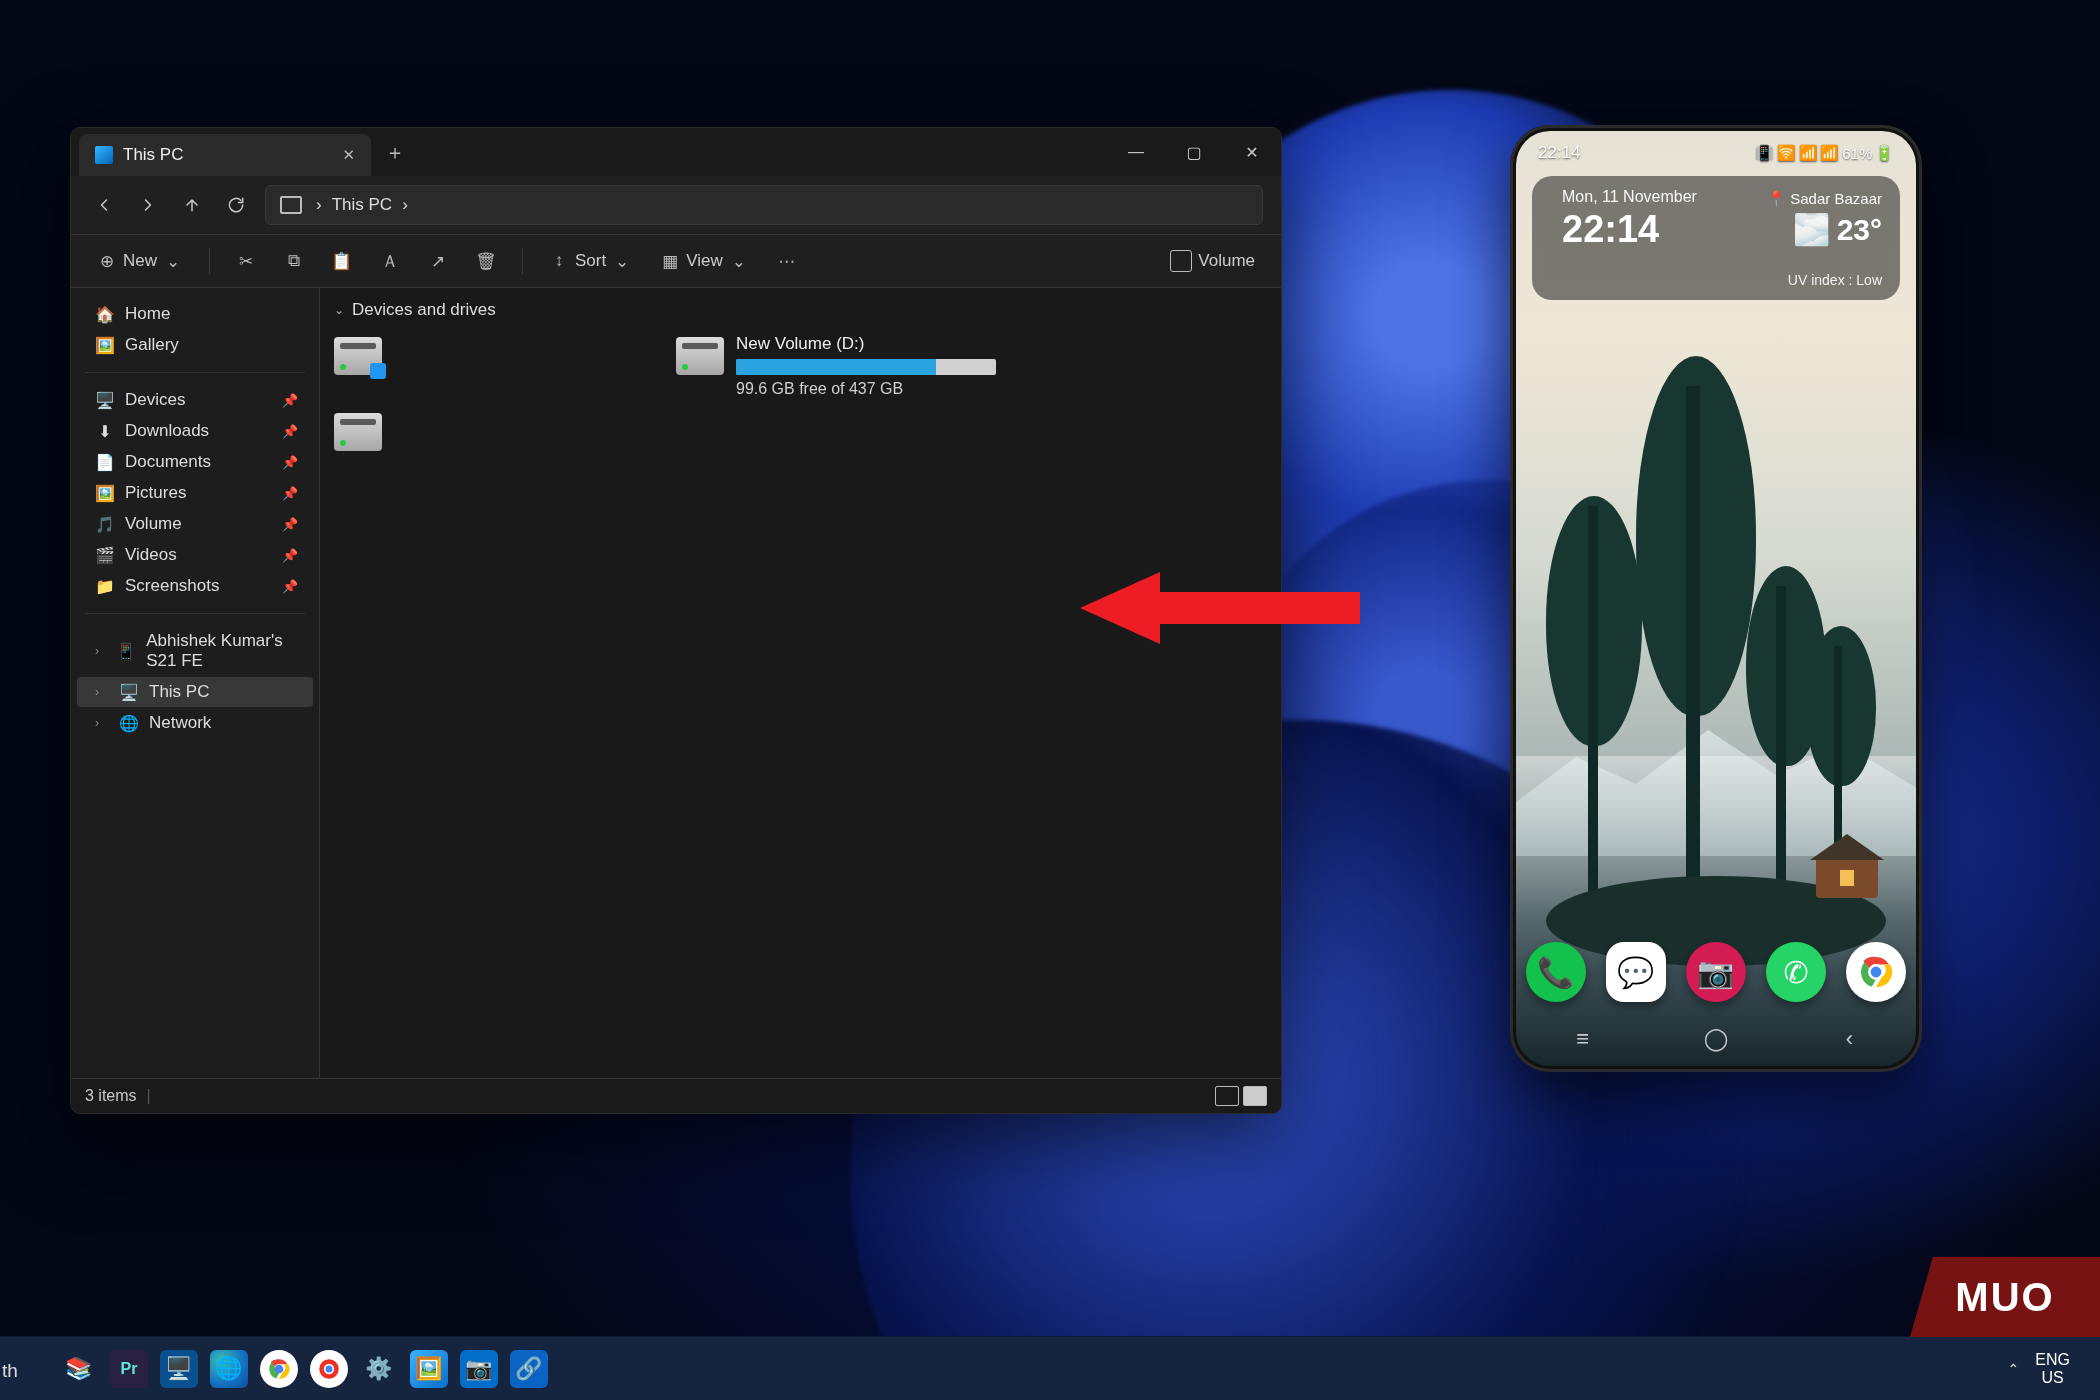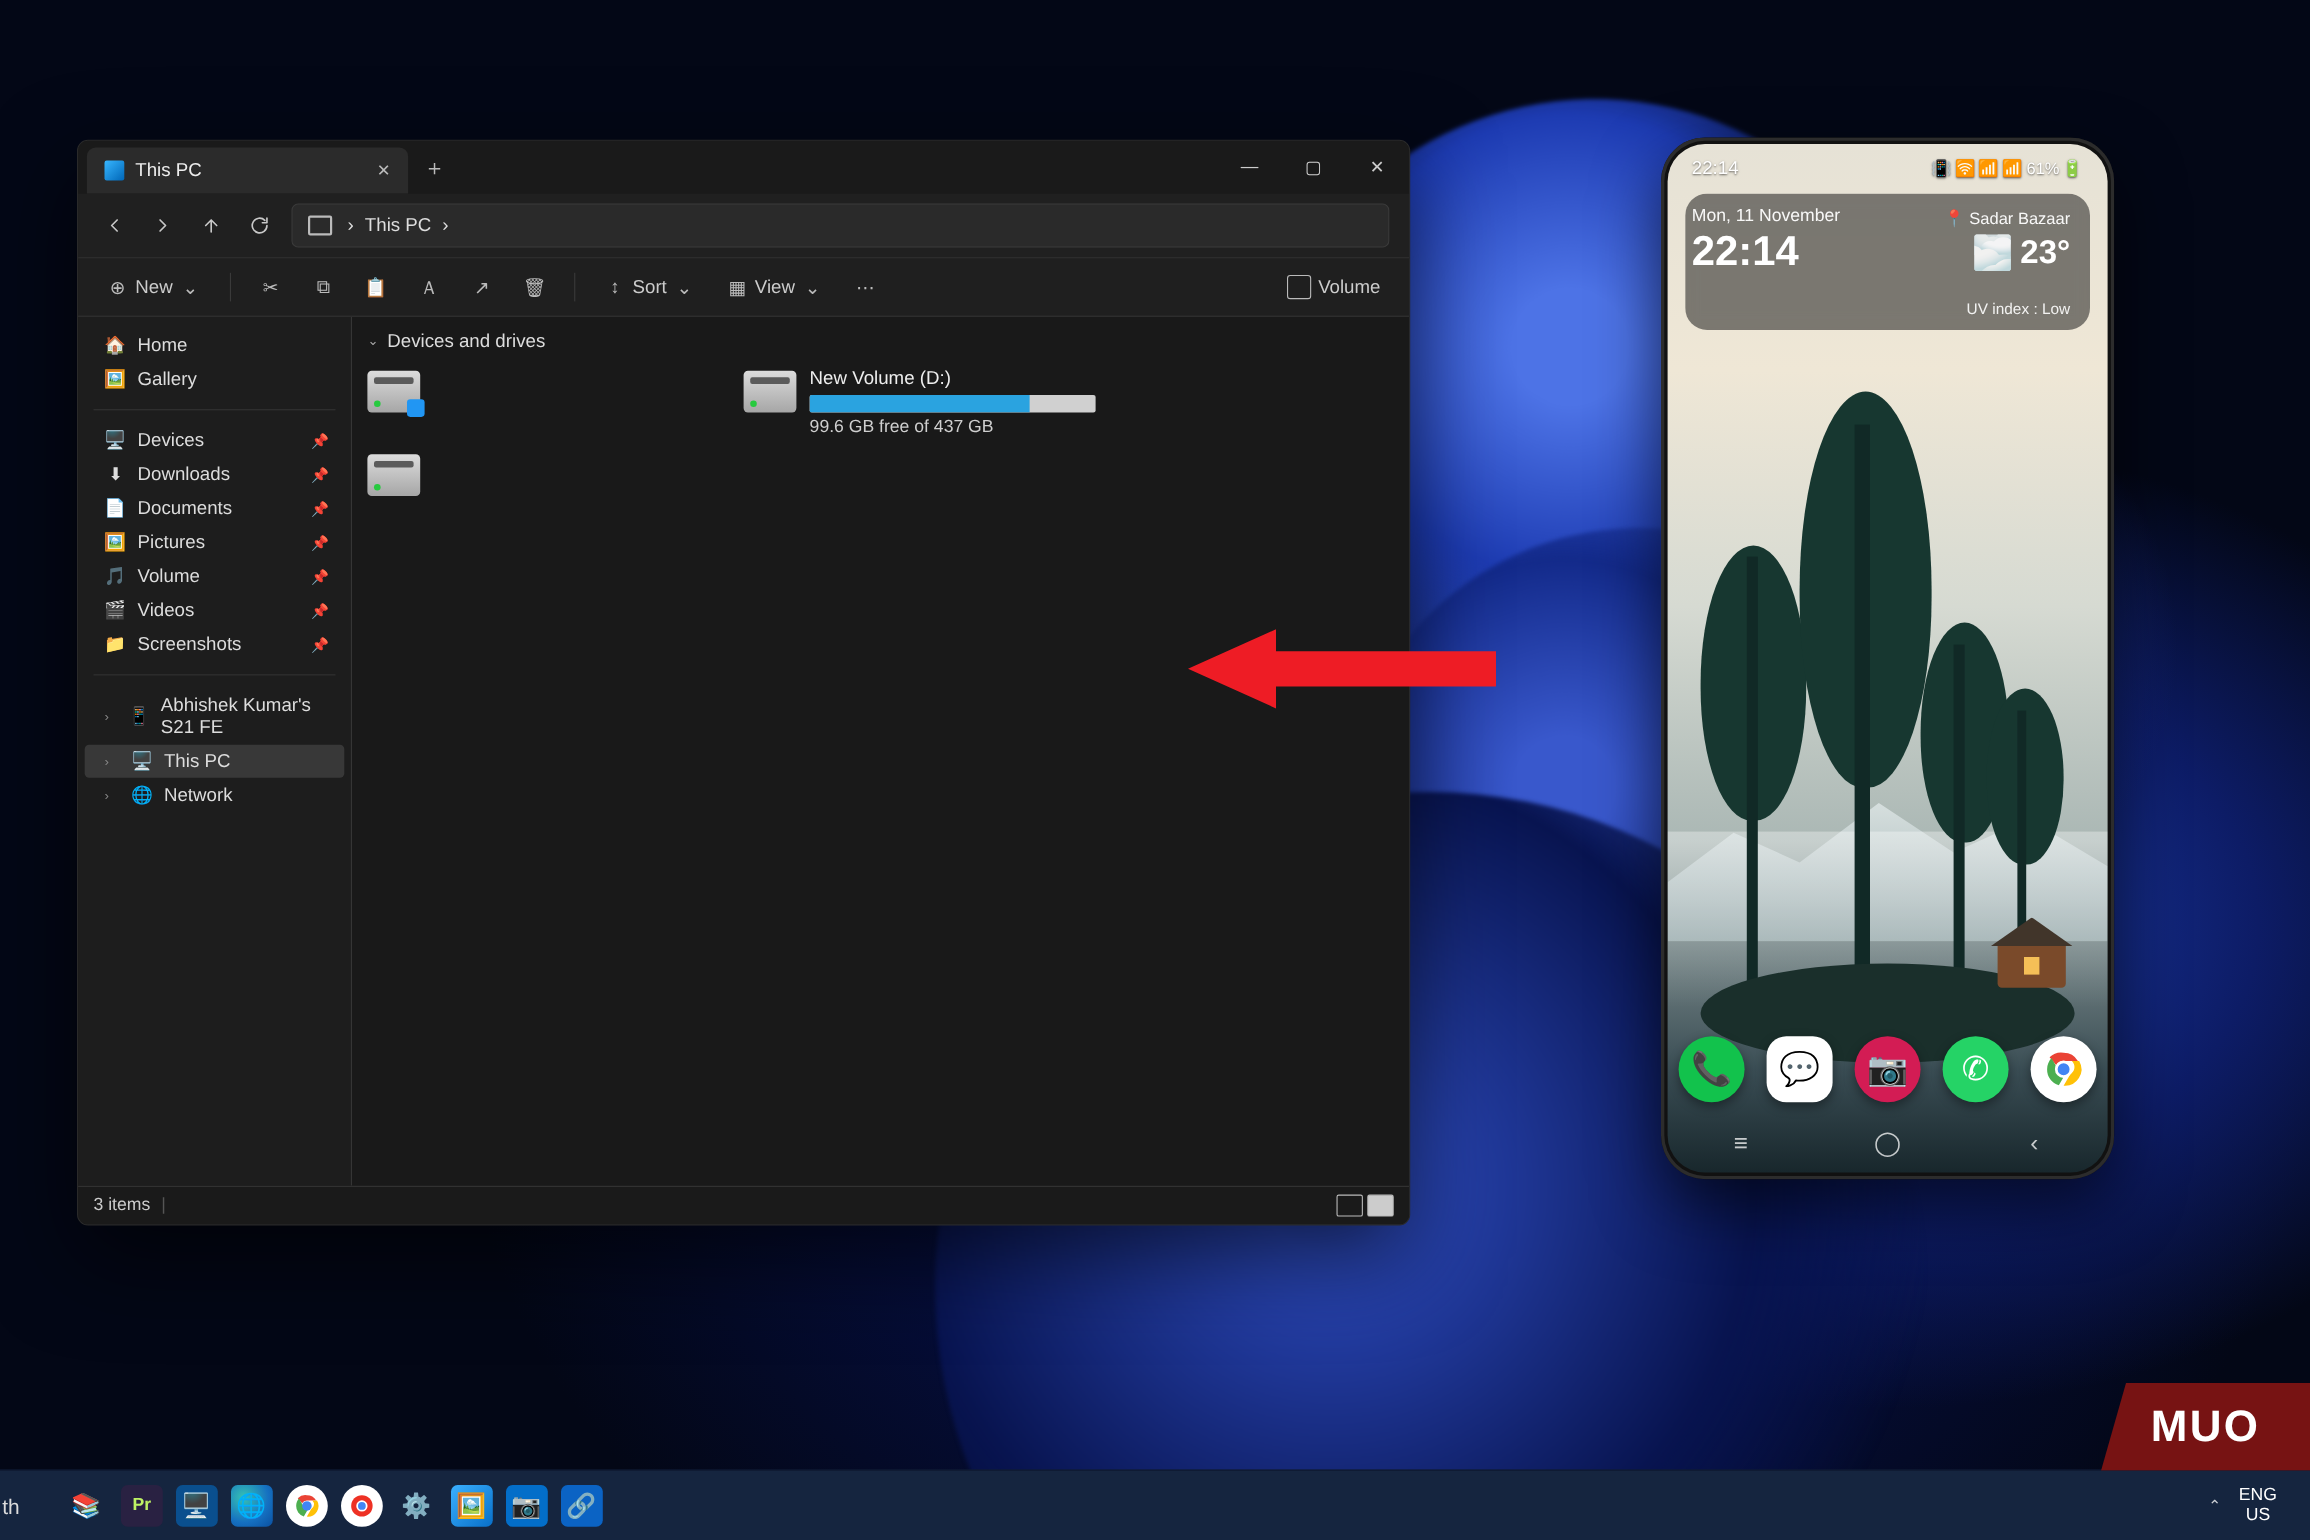--- a/index.html
+++ b/index.html
@@ -131,7 +131,7 @@
   .ph-status{position:absolute;top:8px;left:0;right:0;height:28px;display:flex;align-items:center;justify-content:space-between;padding:0 22px;color:#fff;font-size:17px;text-shadow:0 1px 2px rgba(0,0,0,.6);}
   .ph-status .right{display:flex;align-items:center;gap:3px;font-size:15px;}
 
-  .ph-widget{position:absolute;top:45px;left:16px;right:16px;height:100px;background:rgba(30,30,30,.55);border-radius:20px;color:#fff;padding:12px 6px;backdrop-filter:blur(6px);}
+  .ph-widget{position:absolute;top:45px;left:16px;right:16px;height:100px;background:rgba(30,30,30,.55);border-radius:20px;color:#fff;padding:12px 30px;backdrop-filter:blur(6px);}
   .ph-widget .date{font-size:16px;opacity:.95;}
   .ph-widget .clock{font-size:38px;font-weight:600;margin-top:2px;}
   .ph-widget .loc{position:absolute;right:18px;top:14px;font-size:15px;opacity:.95;}

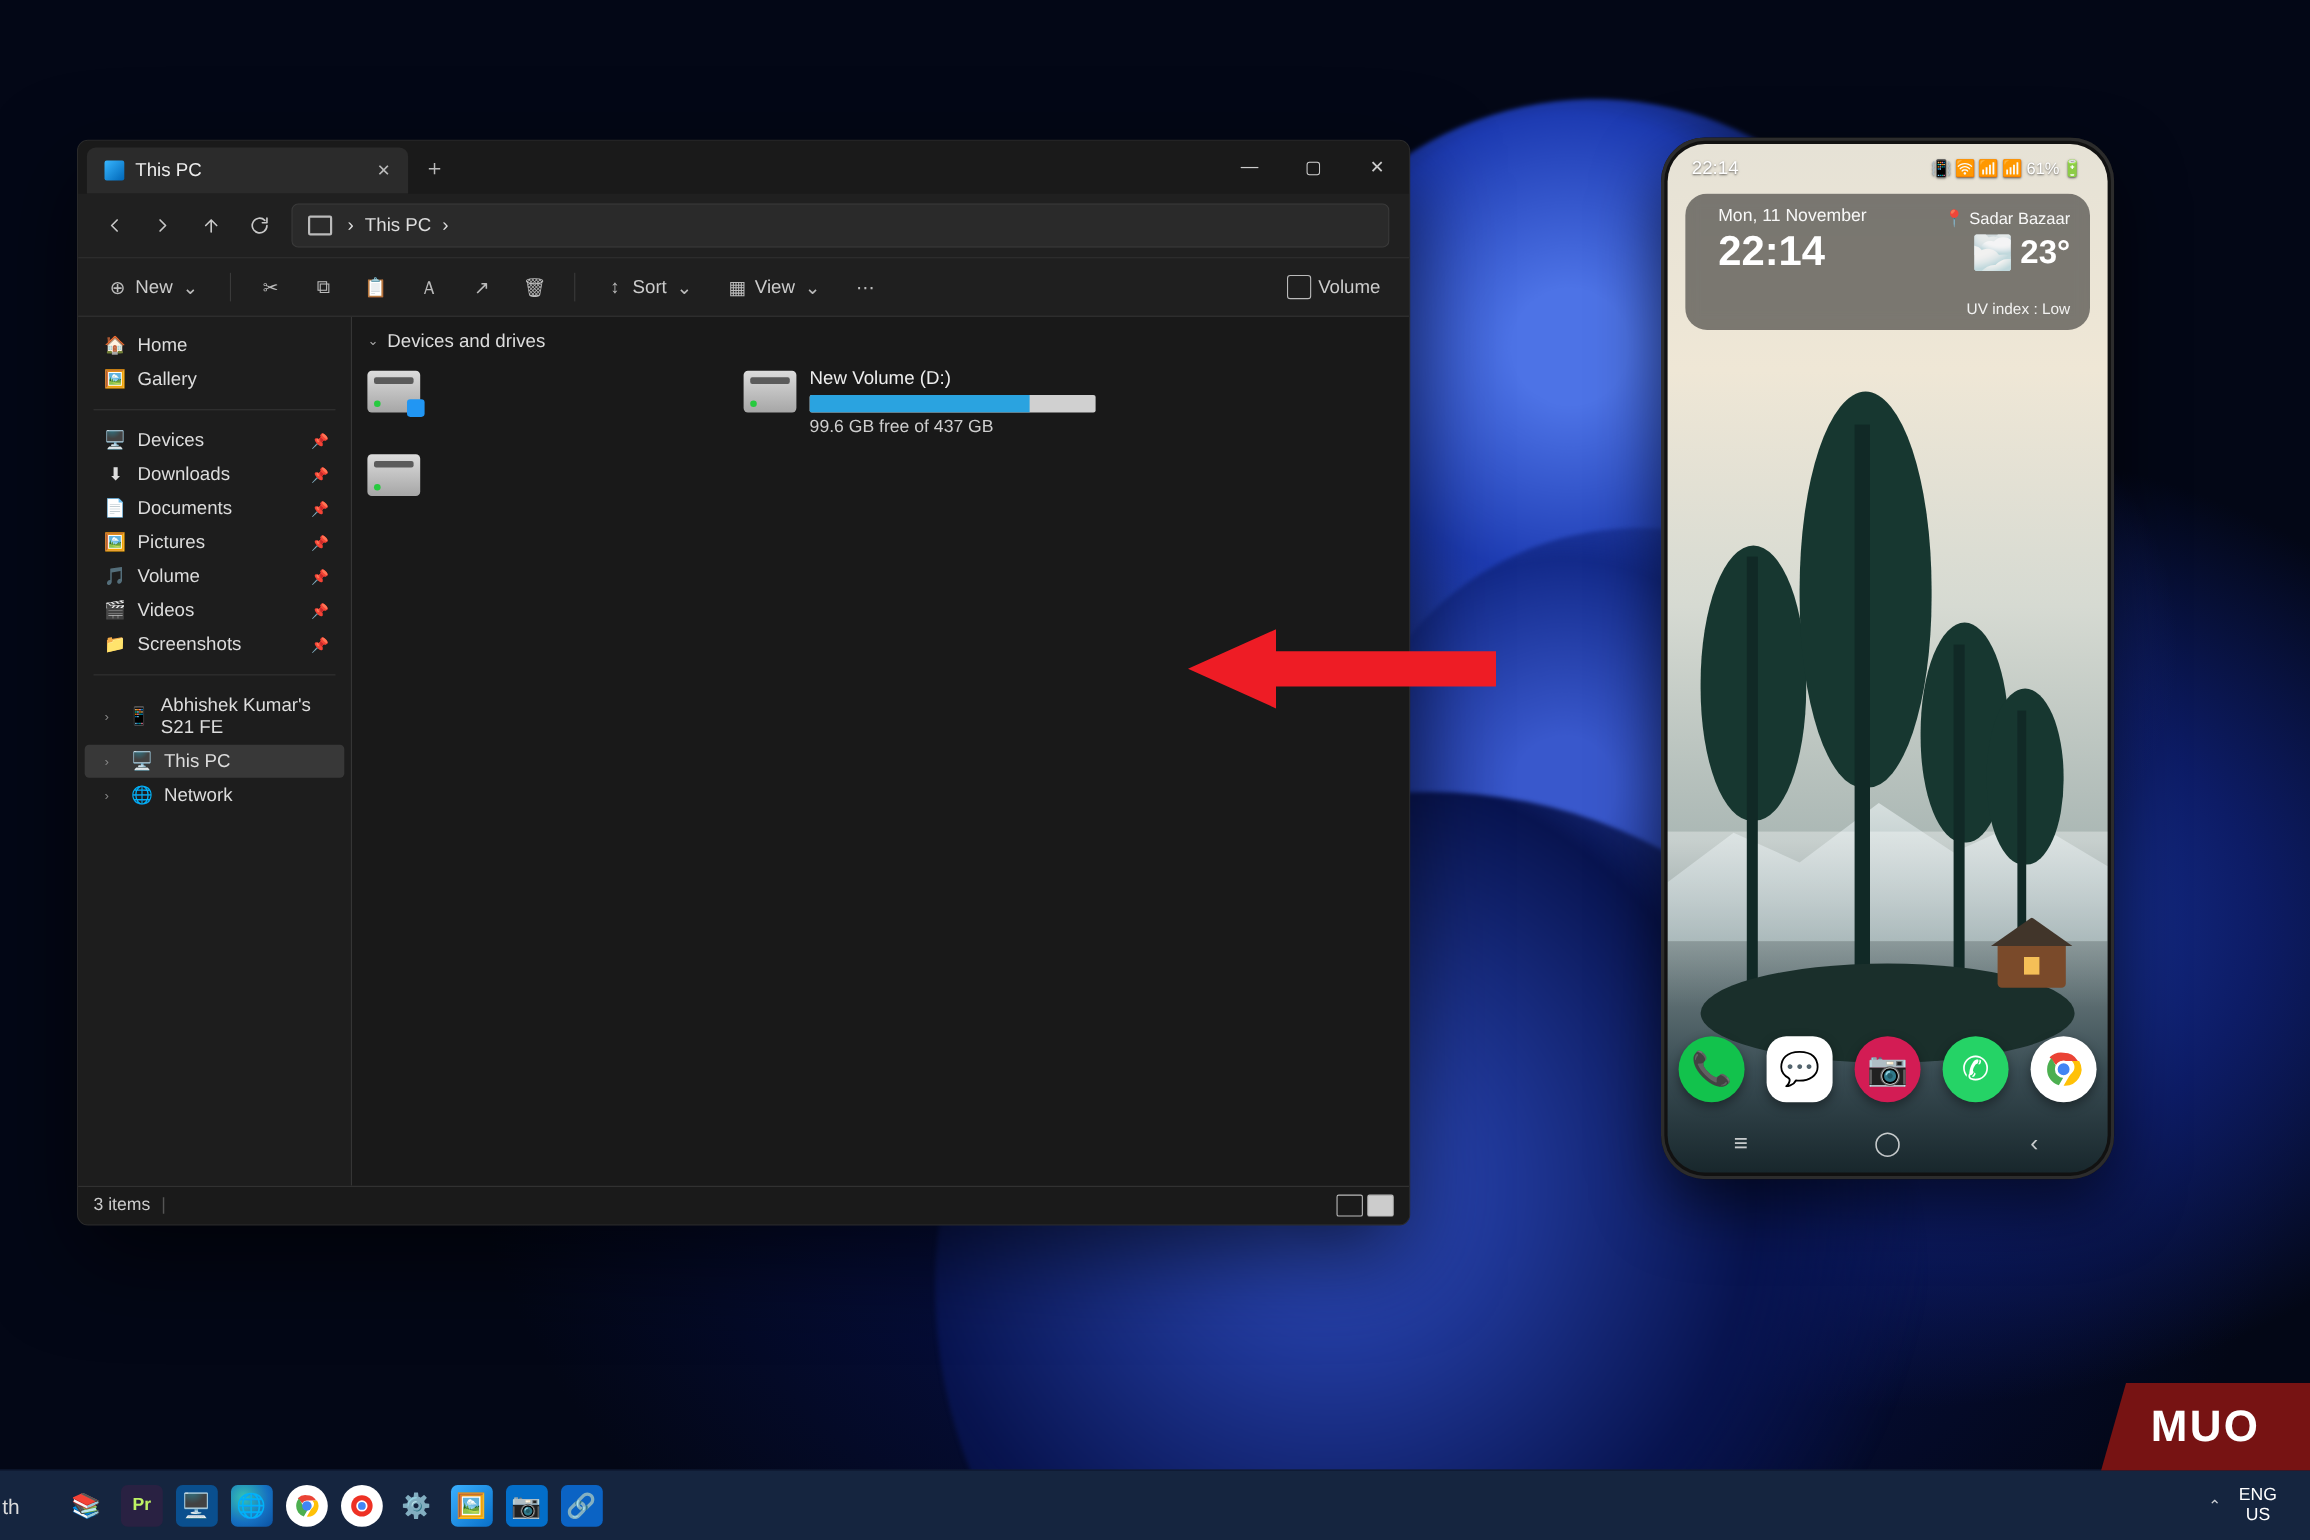--- a/index.html
+++ b/index.html
@@ -157,7 +157,7 @@
   .taskbar{position:absolute;left:0;bottom:0;width:100%;height:63px;background:#15253f;border-top:1px solid #0d1730;display:flex;align-items:center;}
   .task-icons{display:flex;align-items:center;gap:12px;padding-left:60px;}
   .tico{width:38px;height:38px;border-radius:6px;display:flex;align-items:center;justify-content:center;font-size:22px;color:#fff;}
-  .tico.pr{background:#292142;color:#bef264;font-size:16px;font-weight:700;}
+  .tico.pr{background:#292142;color:#5eead4;font-size:16px;font-weight:700;}
   .tico.vm{background:#0a4f8e;}
   .tico.edge{background:radial-gradient(circle at 30% 30%,#36c2b4,#1570c1 60%,#0b4f9f);}
   .tico.chrome{background:#fff;border-radius:50%;}

